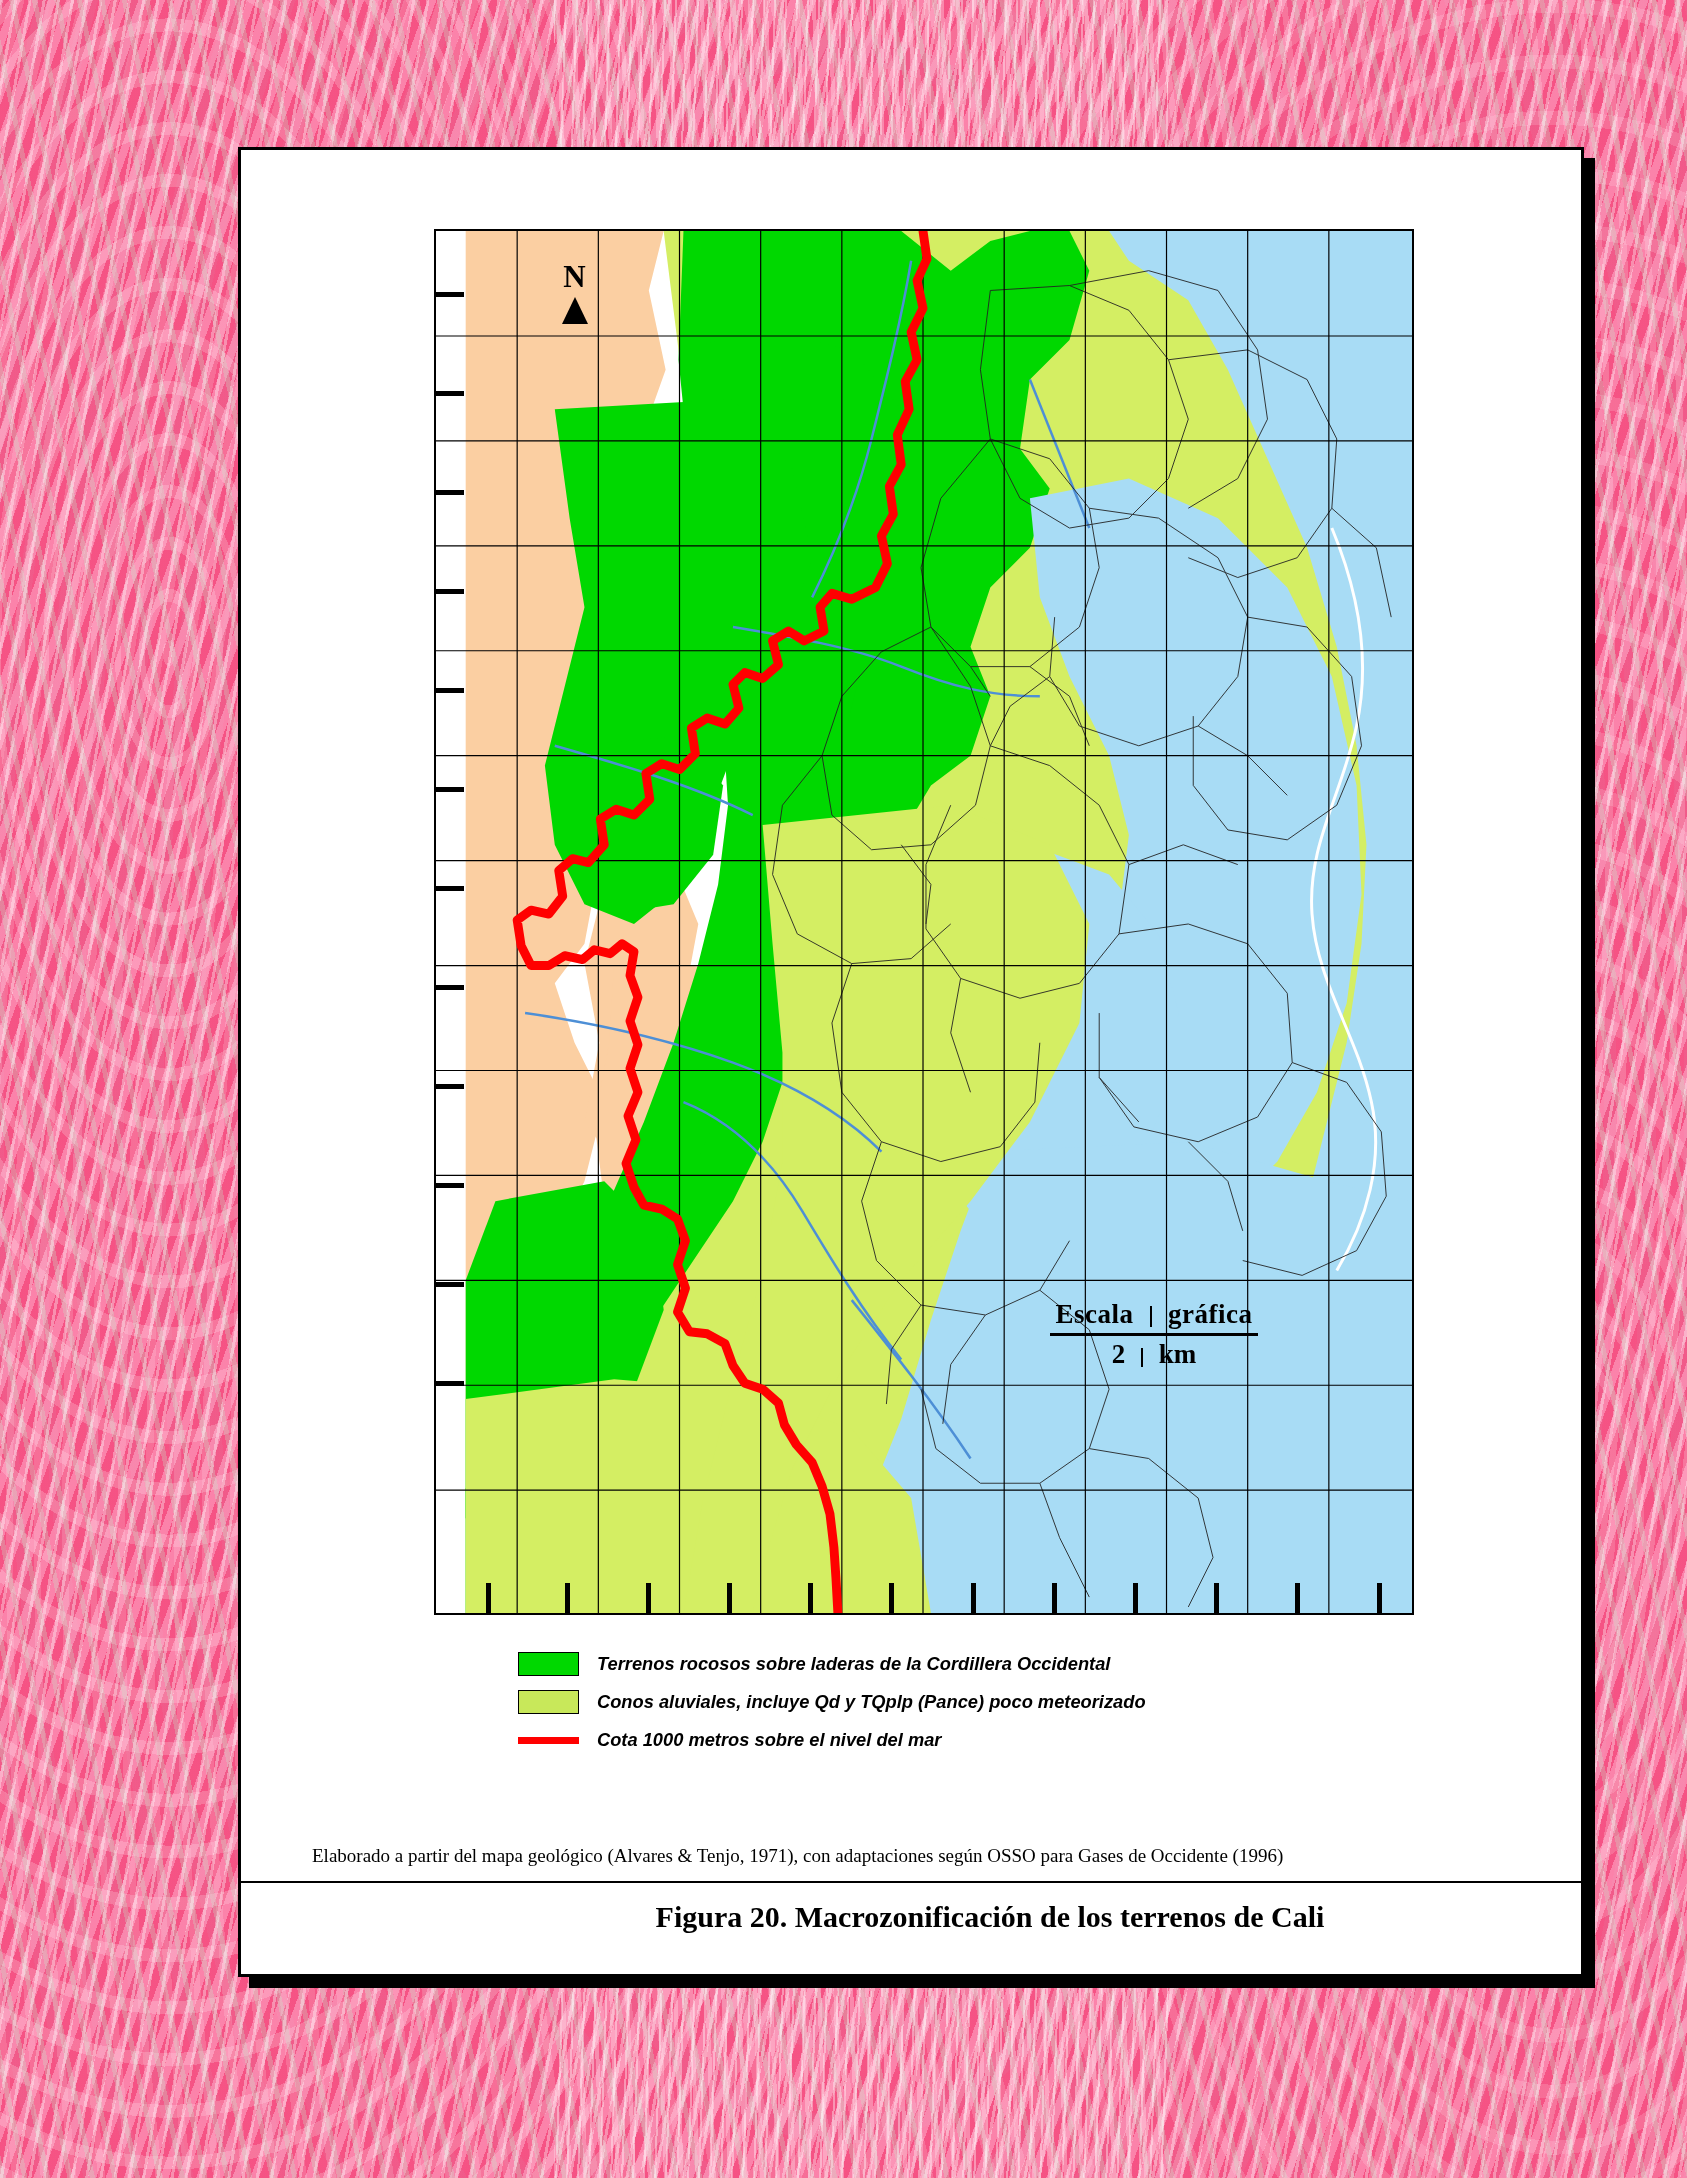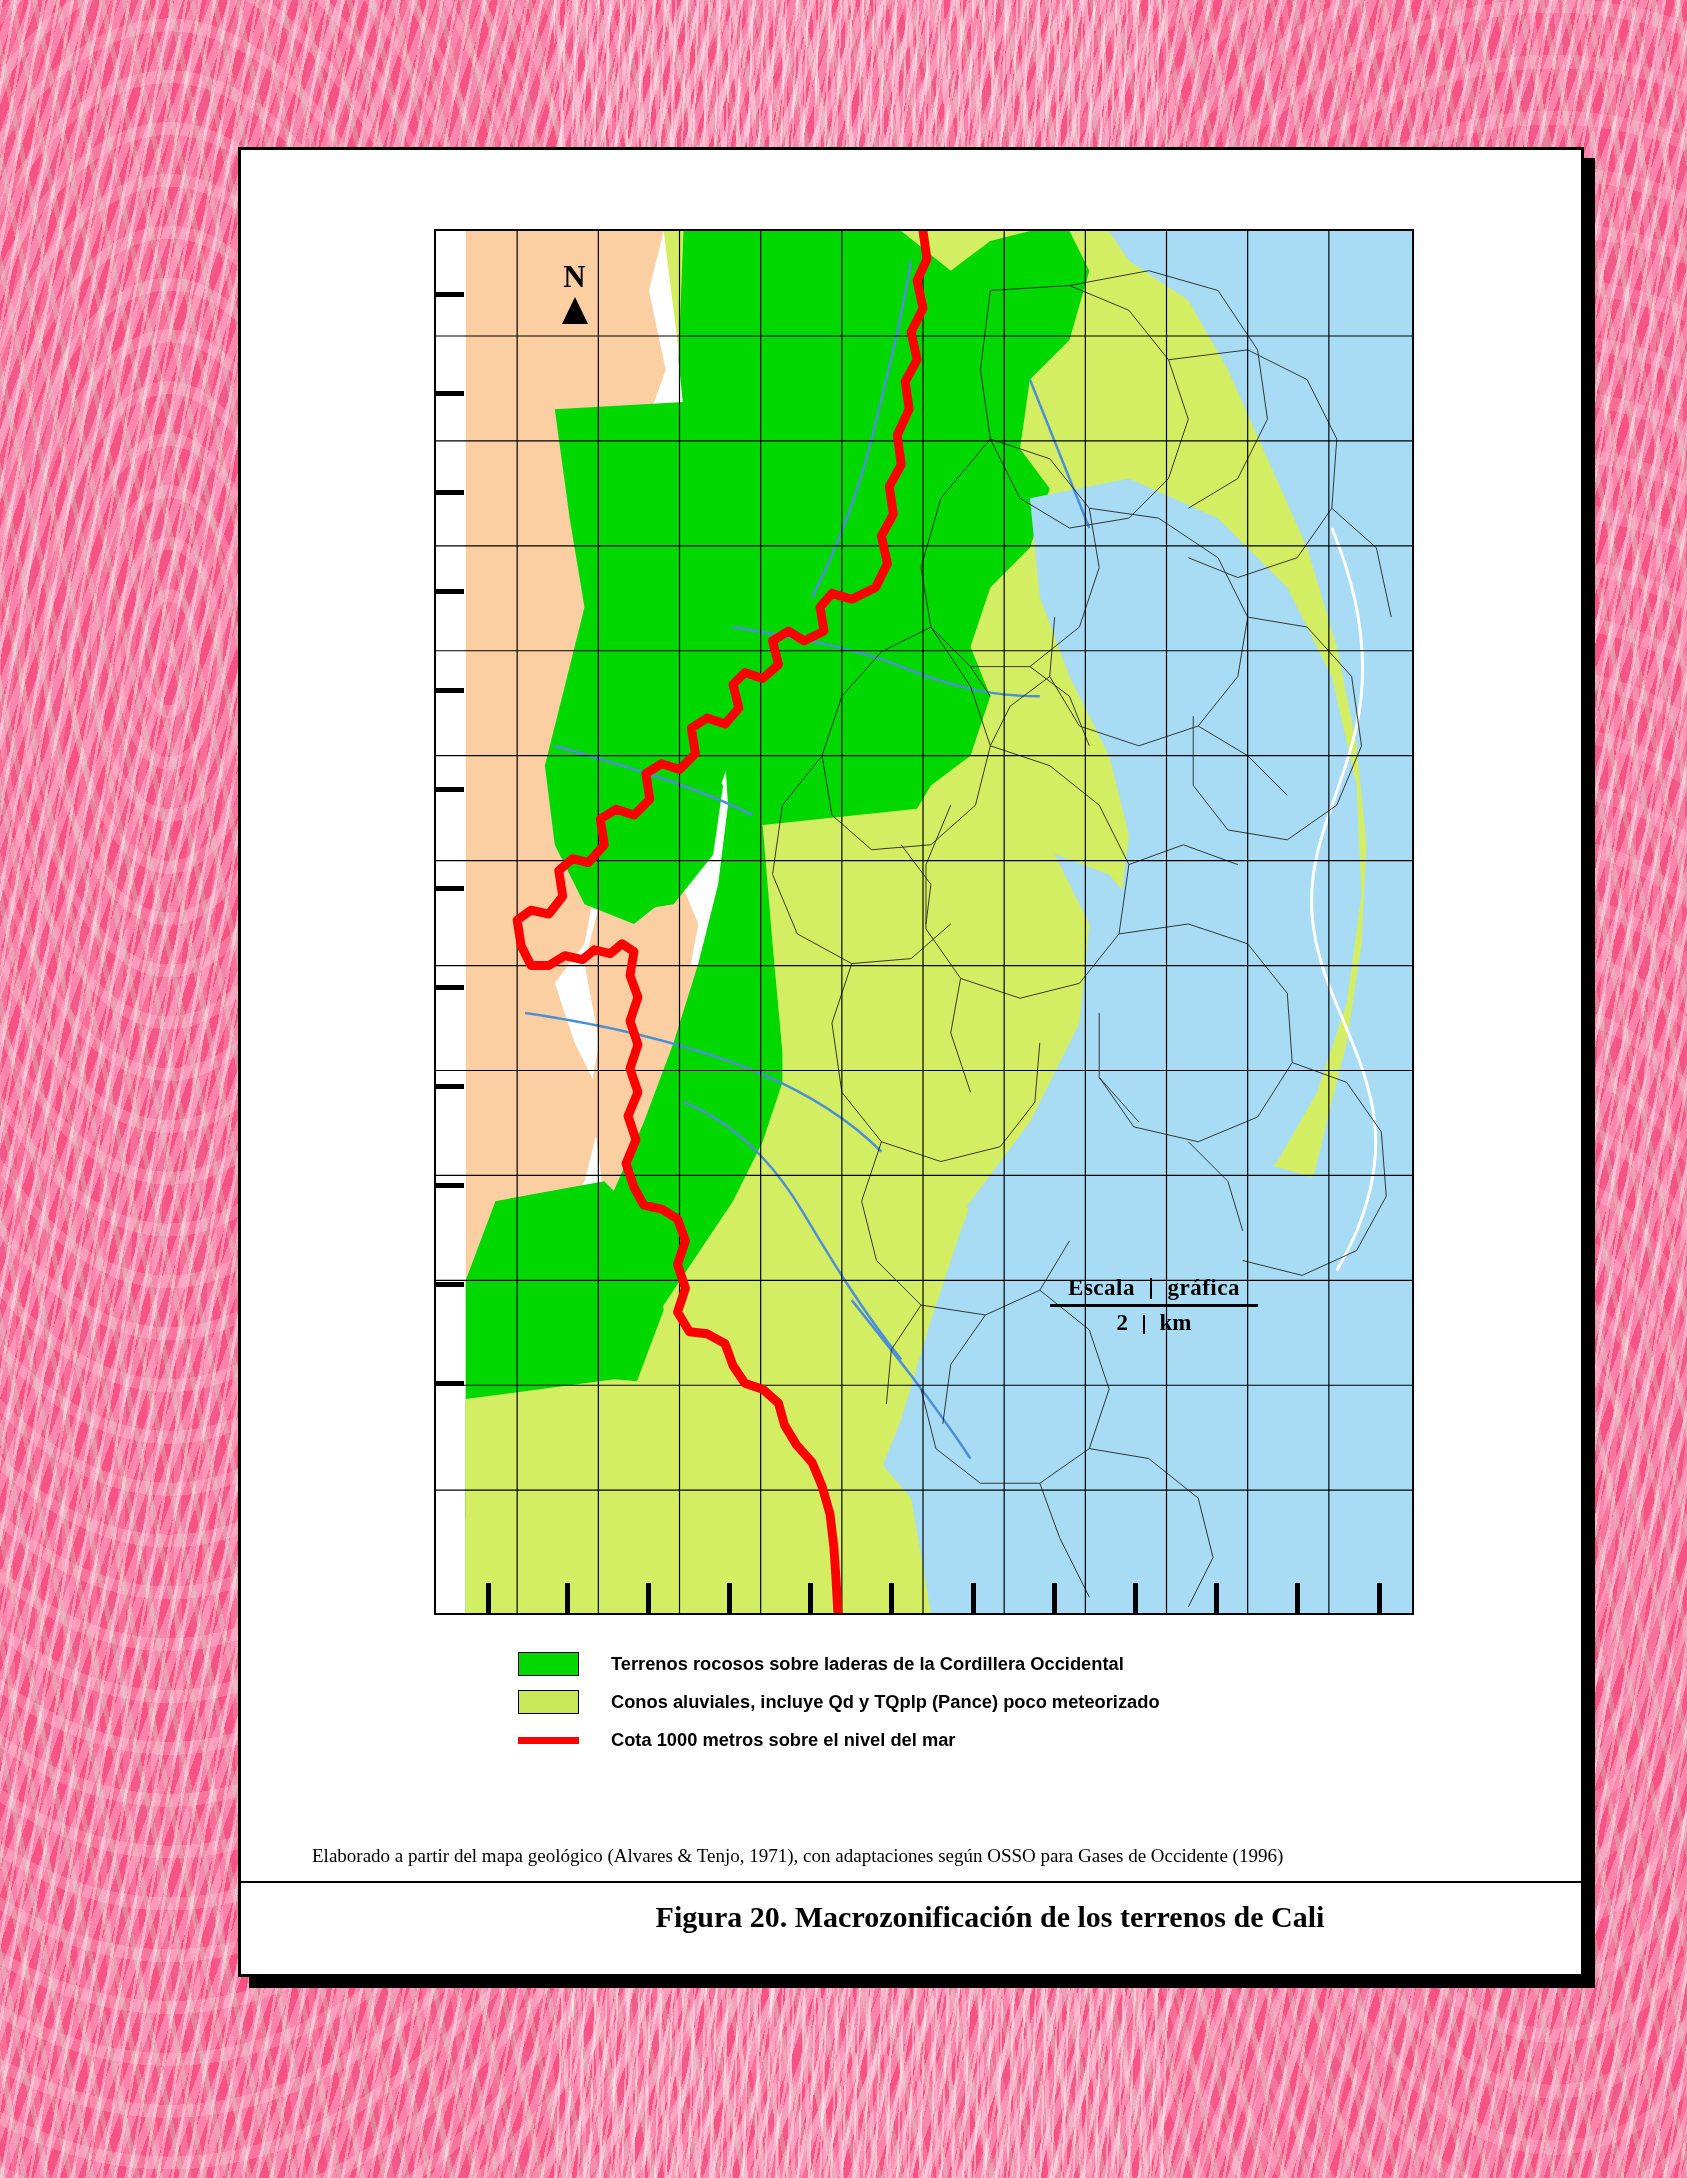--- a/index.html
+++ b/index.html
@@ -114,12 +114,12 @@
   #scale-block {
     position: absolute;
     left: 614px;
-    top: 1044px;
+    top: 1068px;
     width: 208px;
     text-align: center;
     font-family: "Liberation Serif", serif;
     font-weight: bold;
-    font-size: 23px;
+    font-size: 27px;
     color: #000;
   }
   #scale-block .scale-title { letter-spacing: 0.5px; white-space: nowrap; }

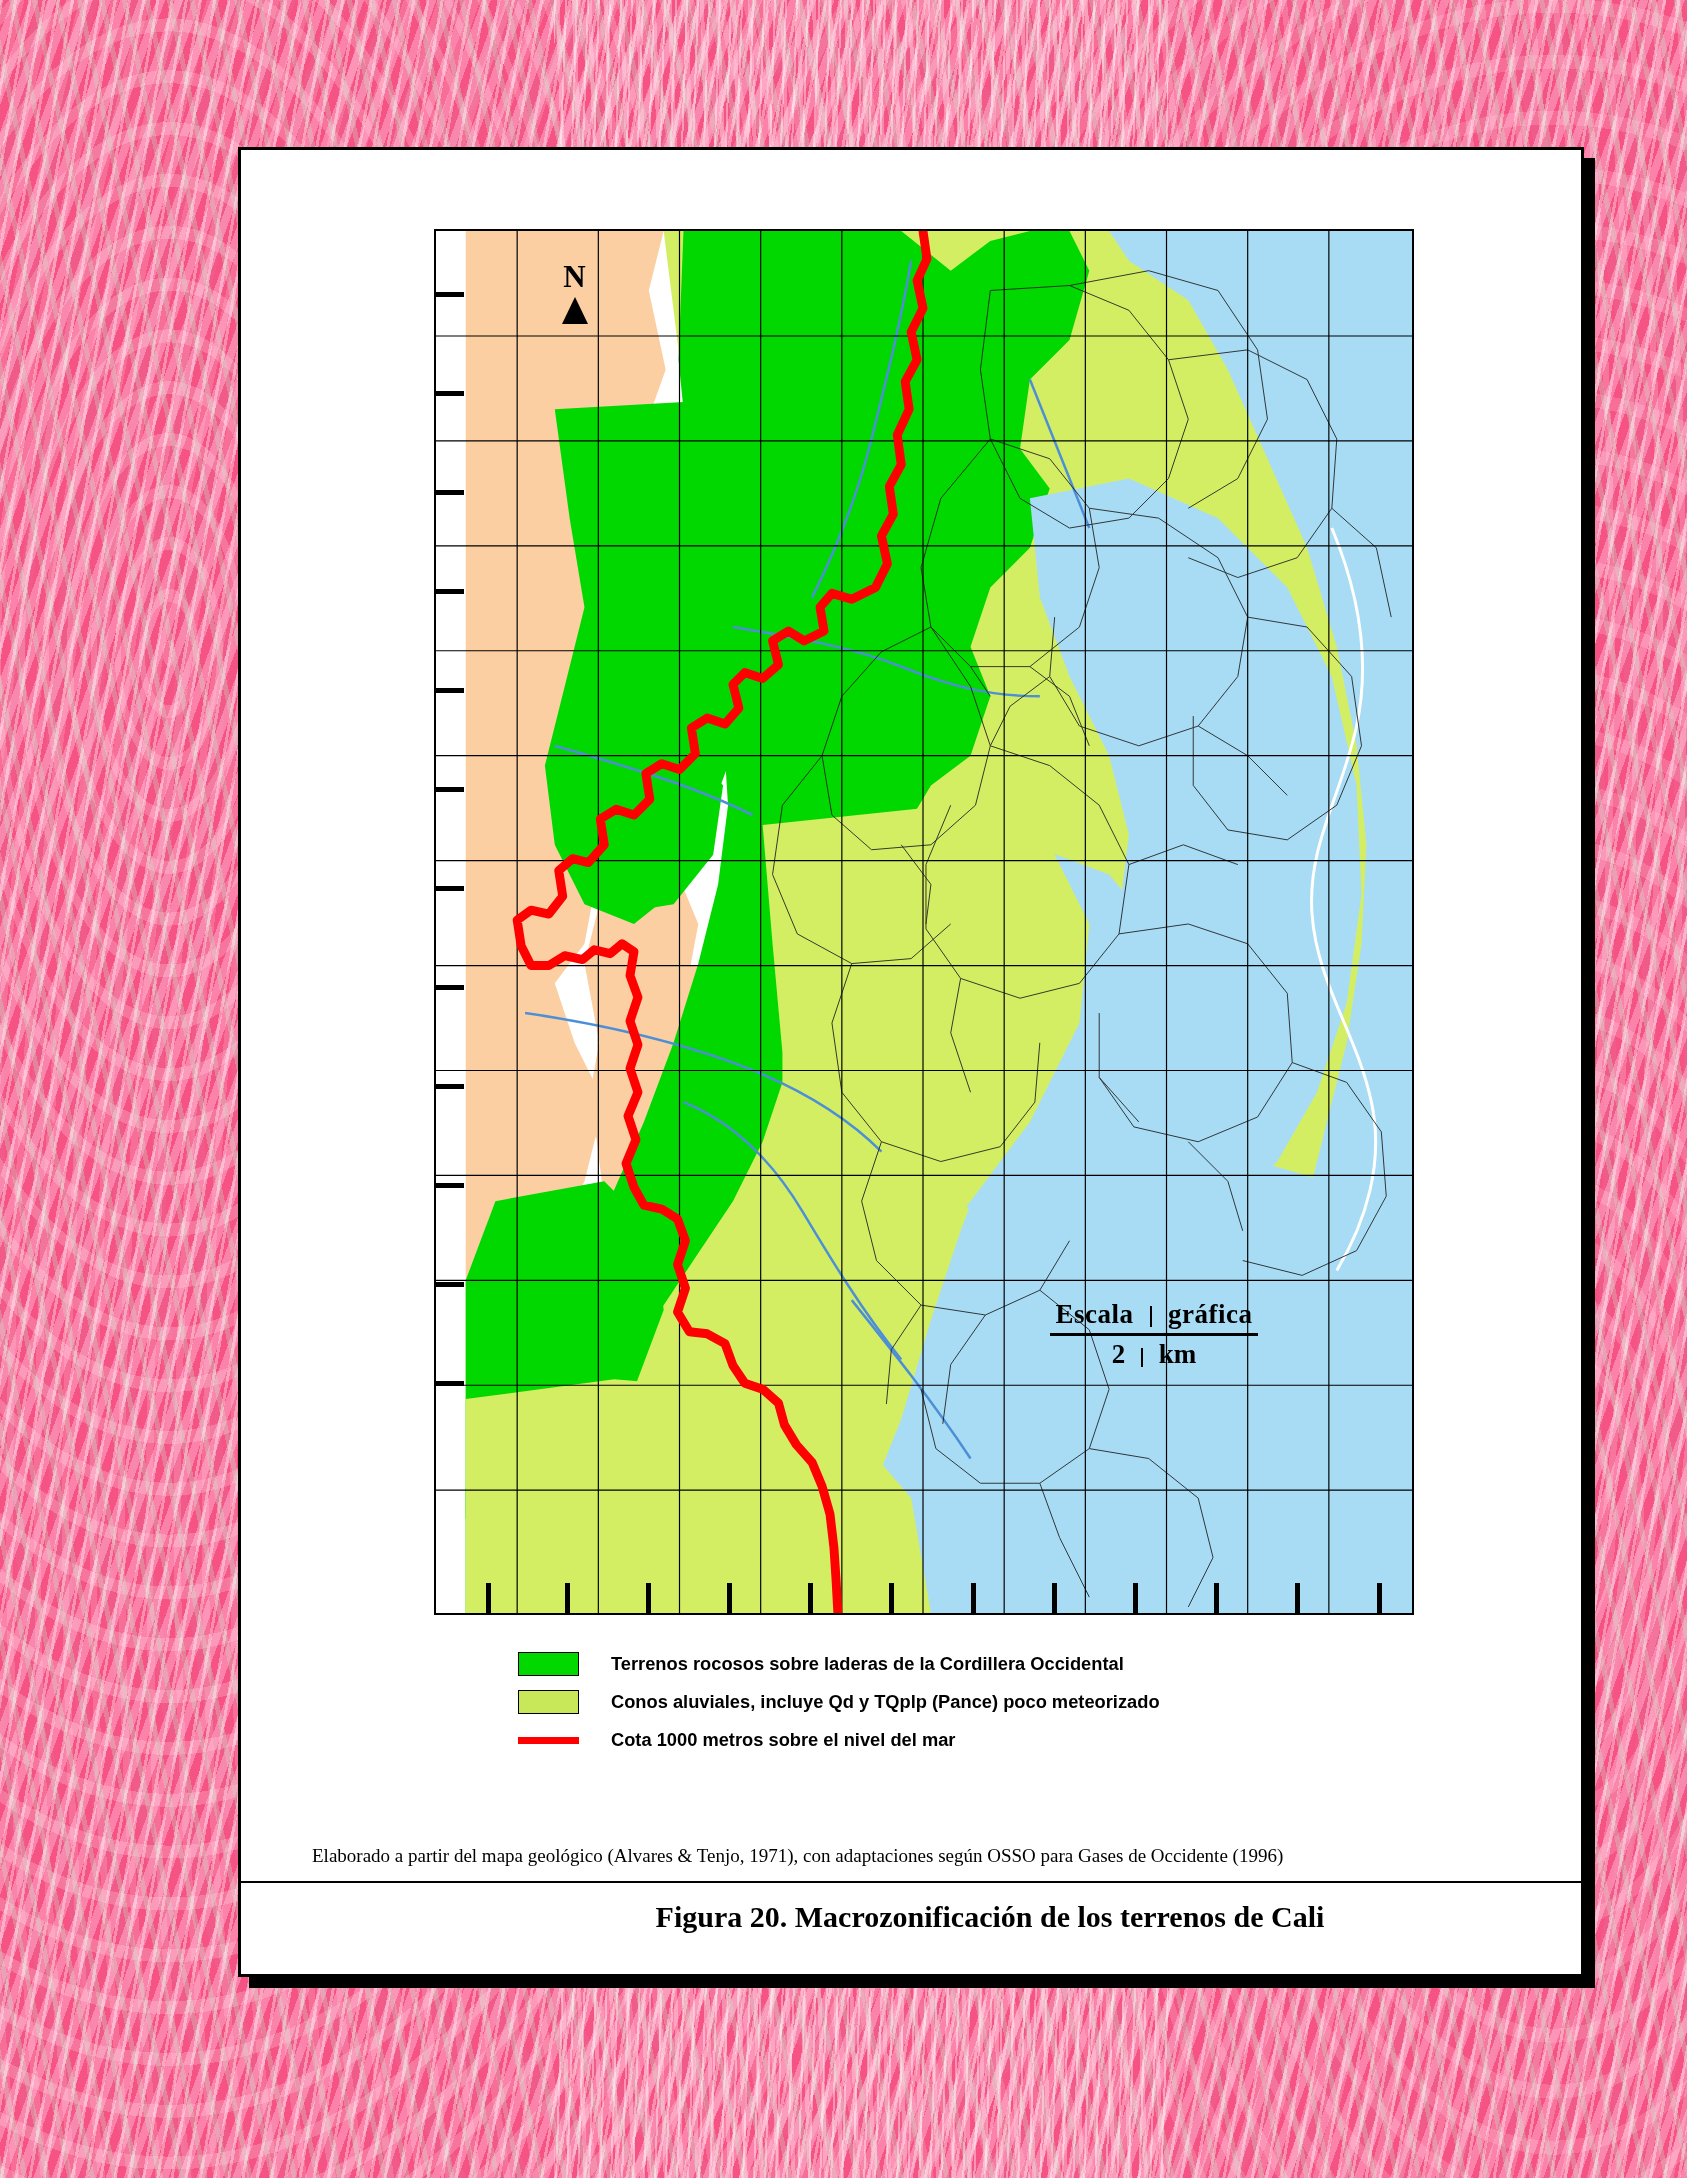--- a/index.html
+++ b/index.html
@@ -164,12 +164,13 @@
     flex: 0 0 auto;
   }
   .legend-label {
-    margin-left: 32px;
+    margin-left: 18px;
     font-family: "Liberation Sans", sans-serif;
     font-weight: bold;
     font-size: 18.3px;
     color: #000;
     white-space: nowrap;
+    font-style: italic;
   }
 
   

